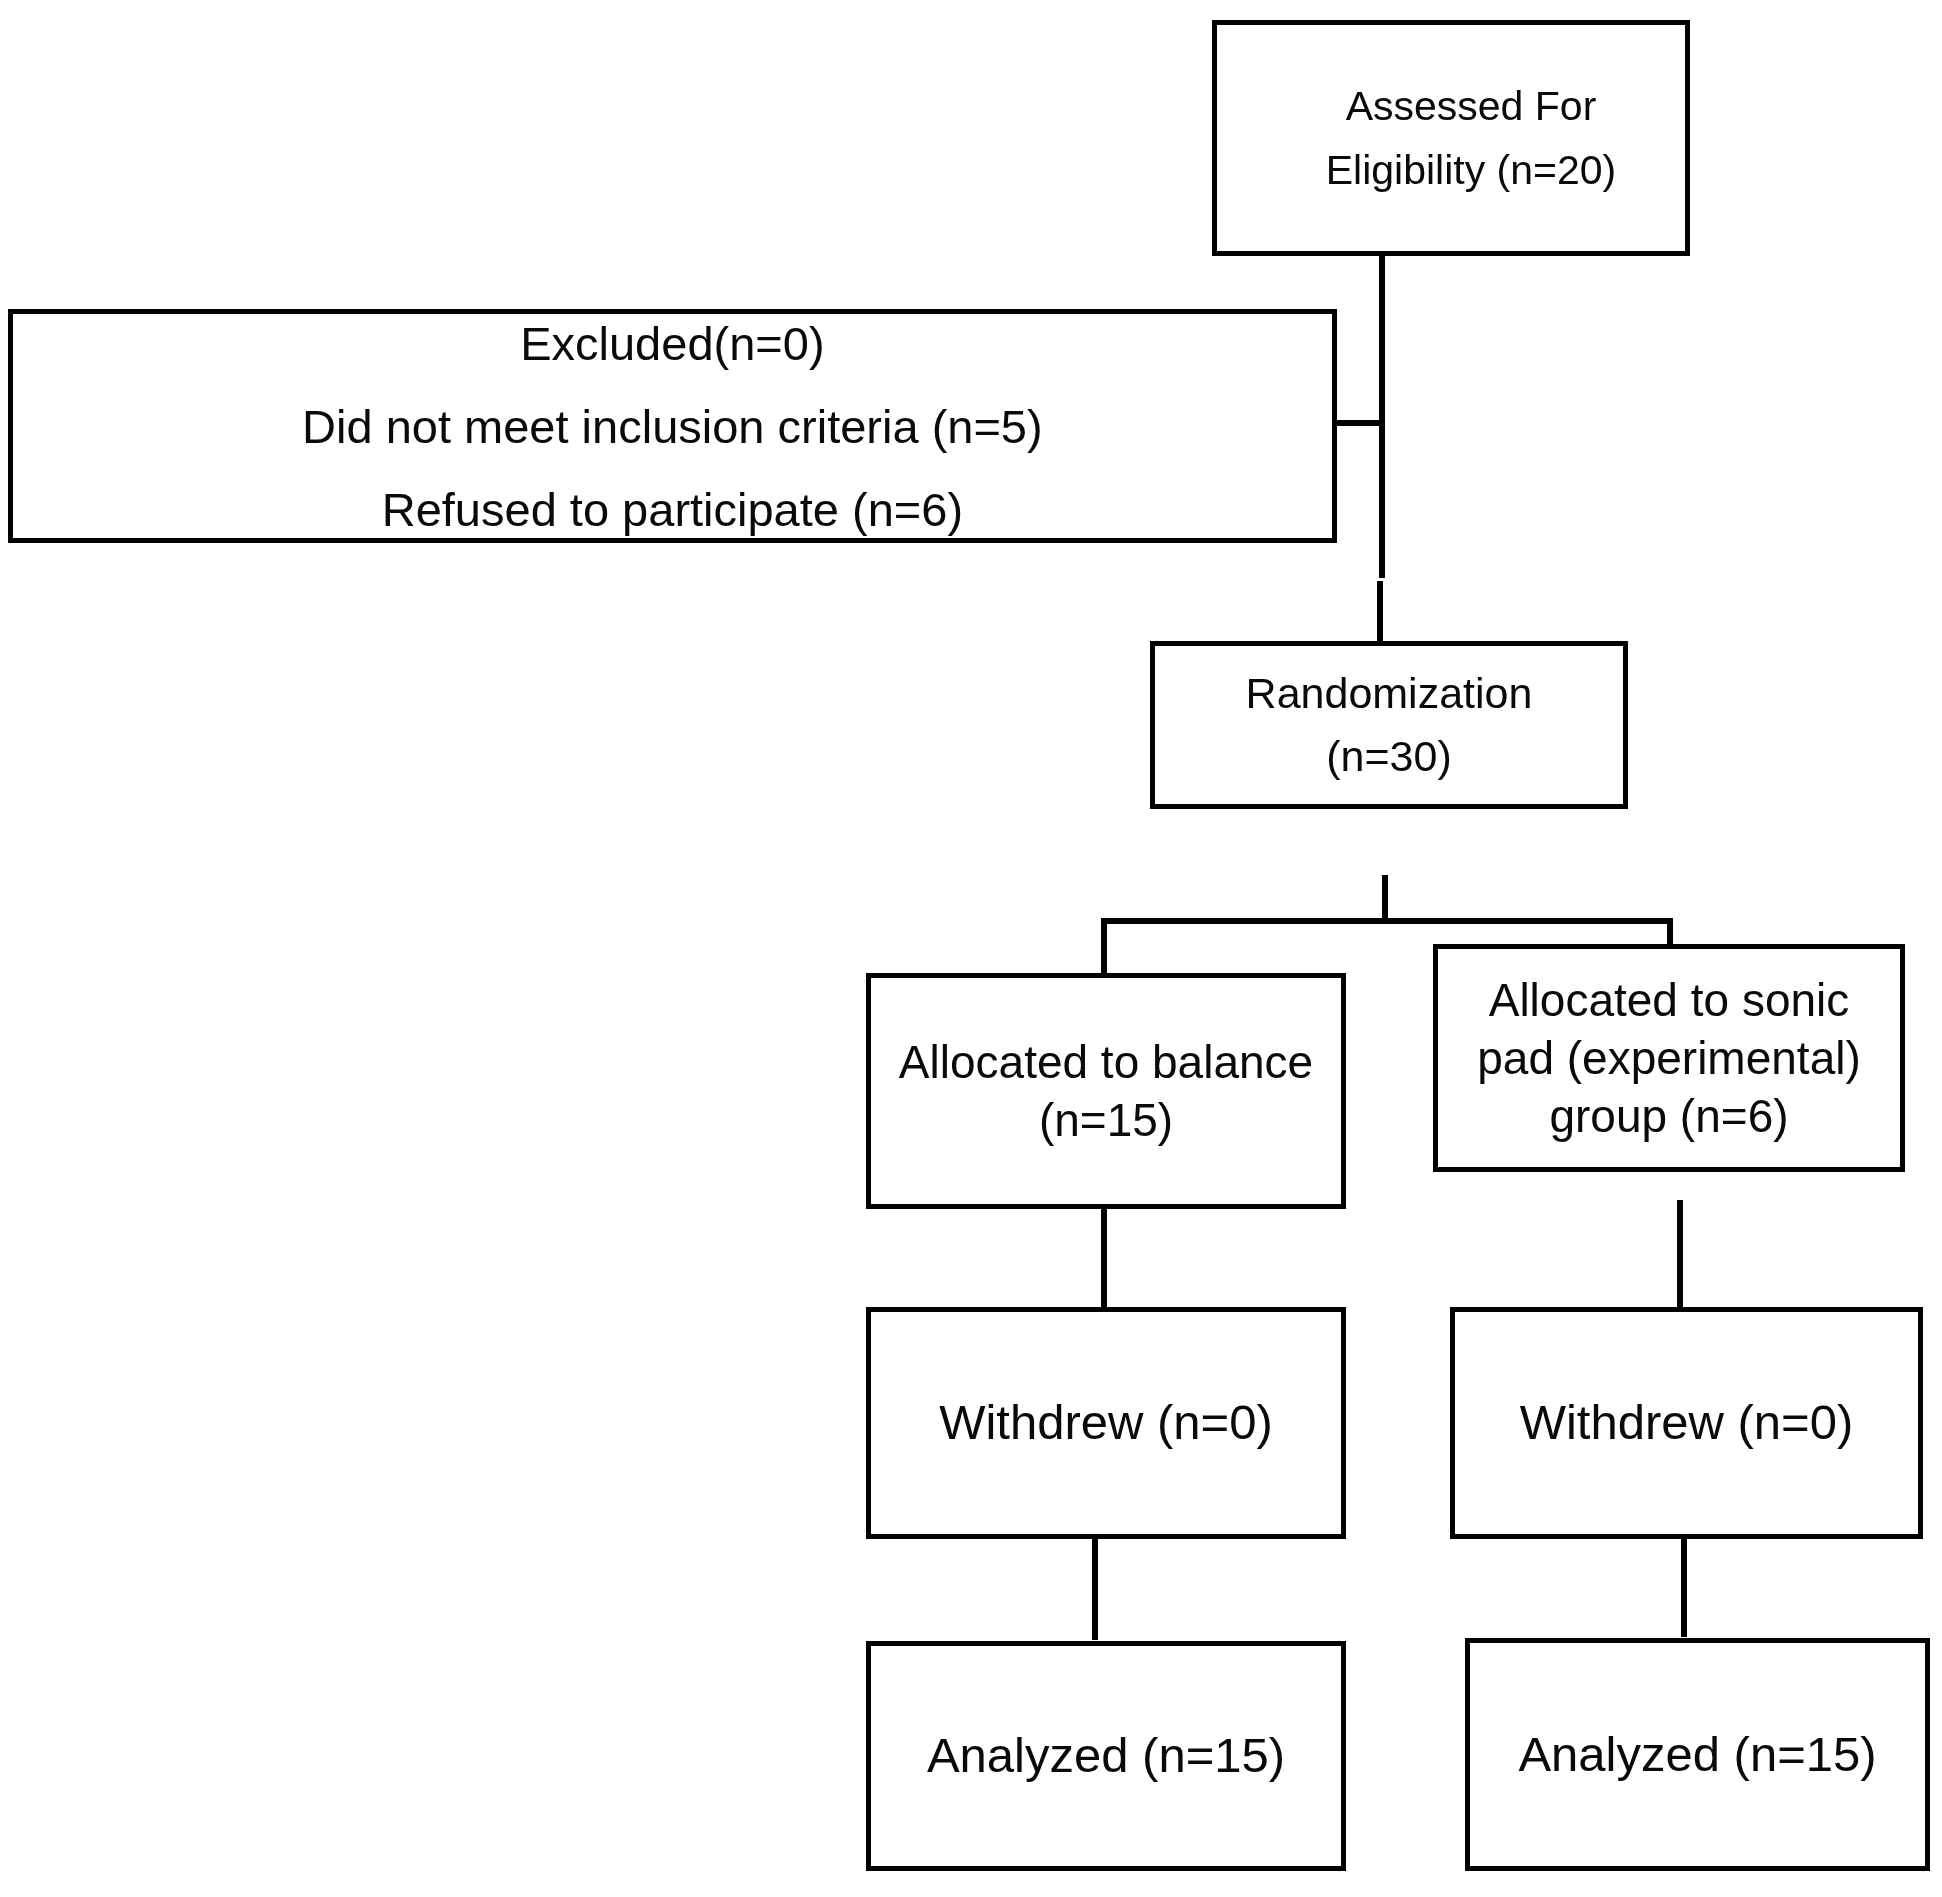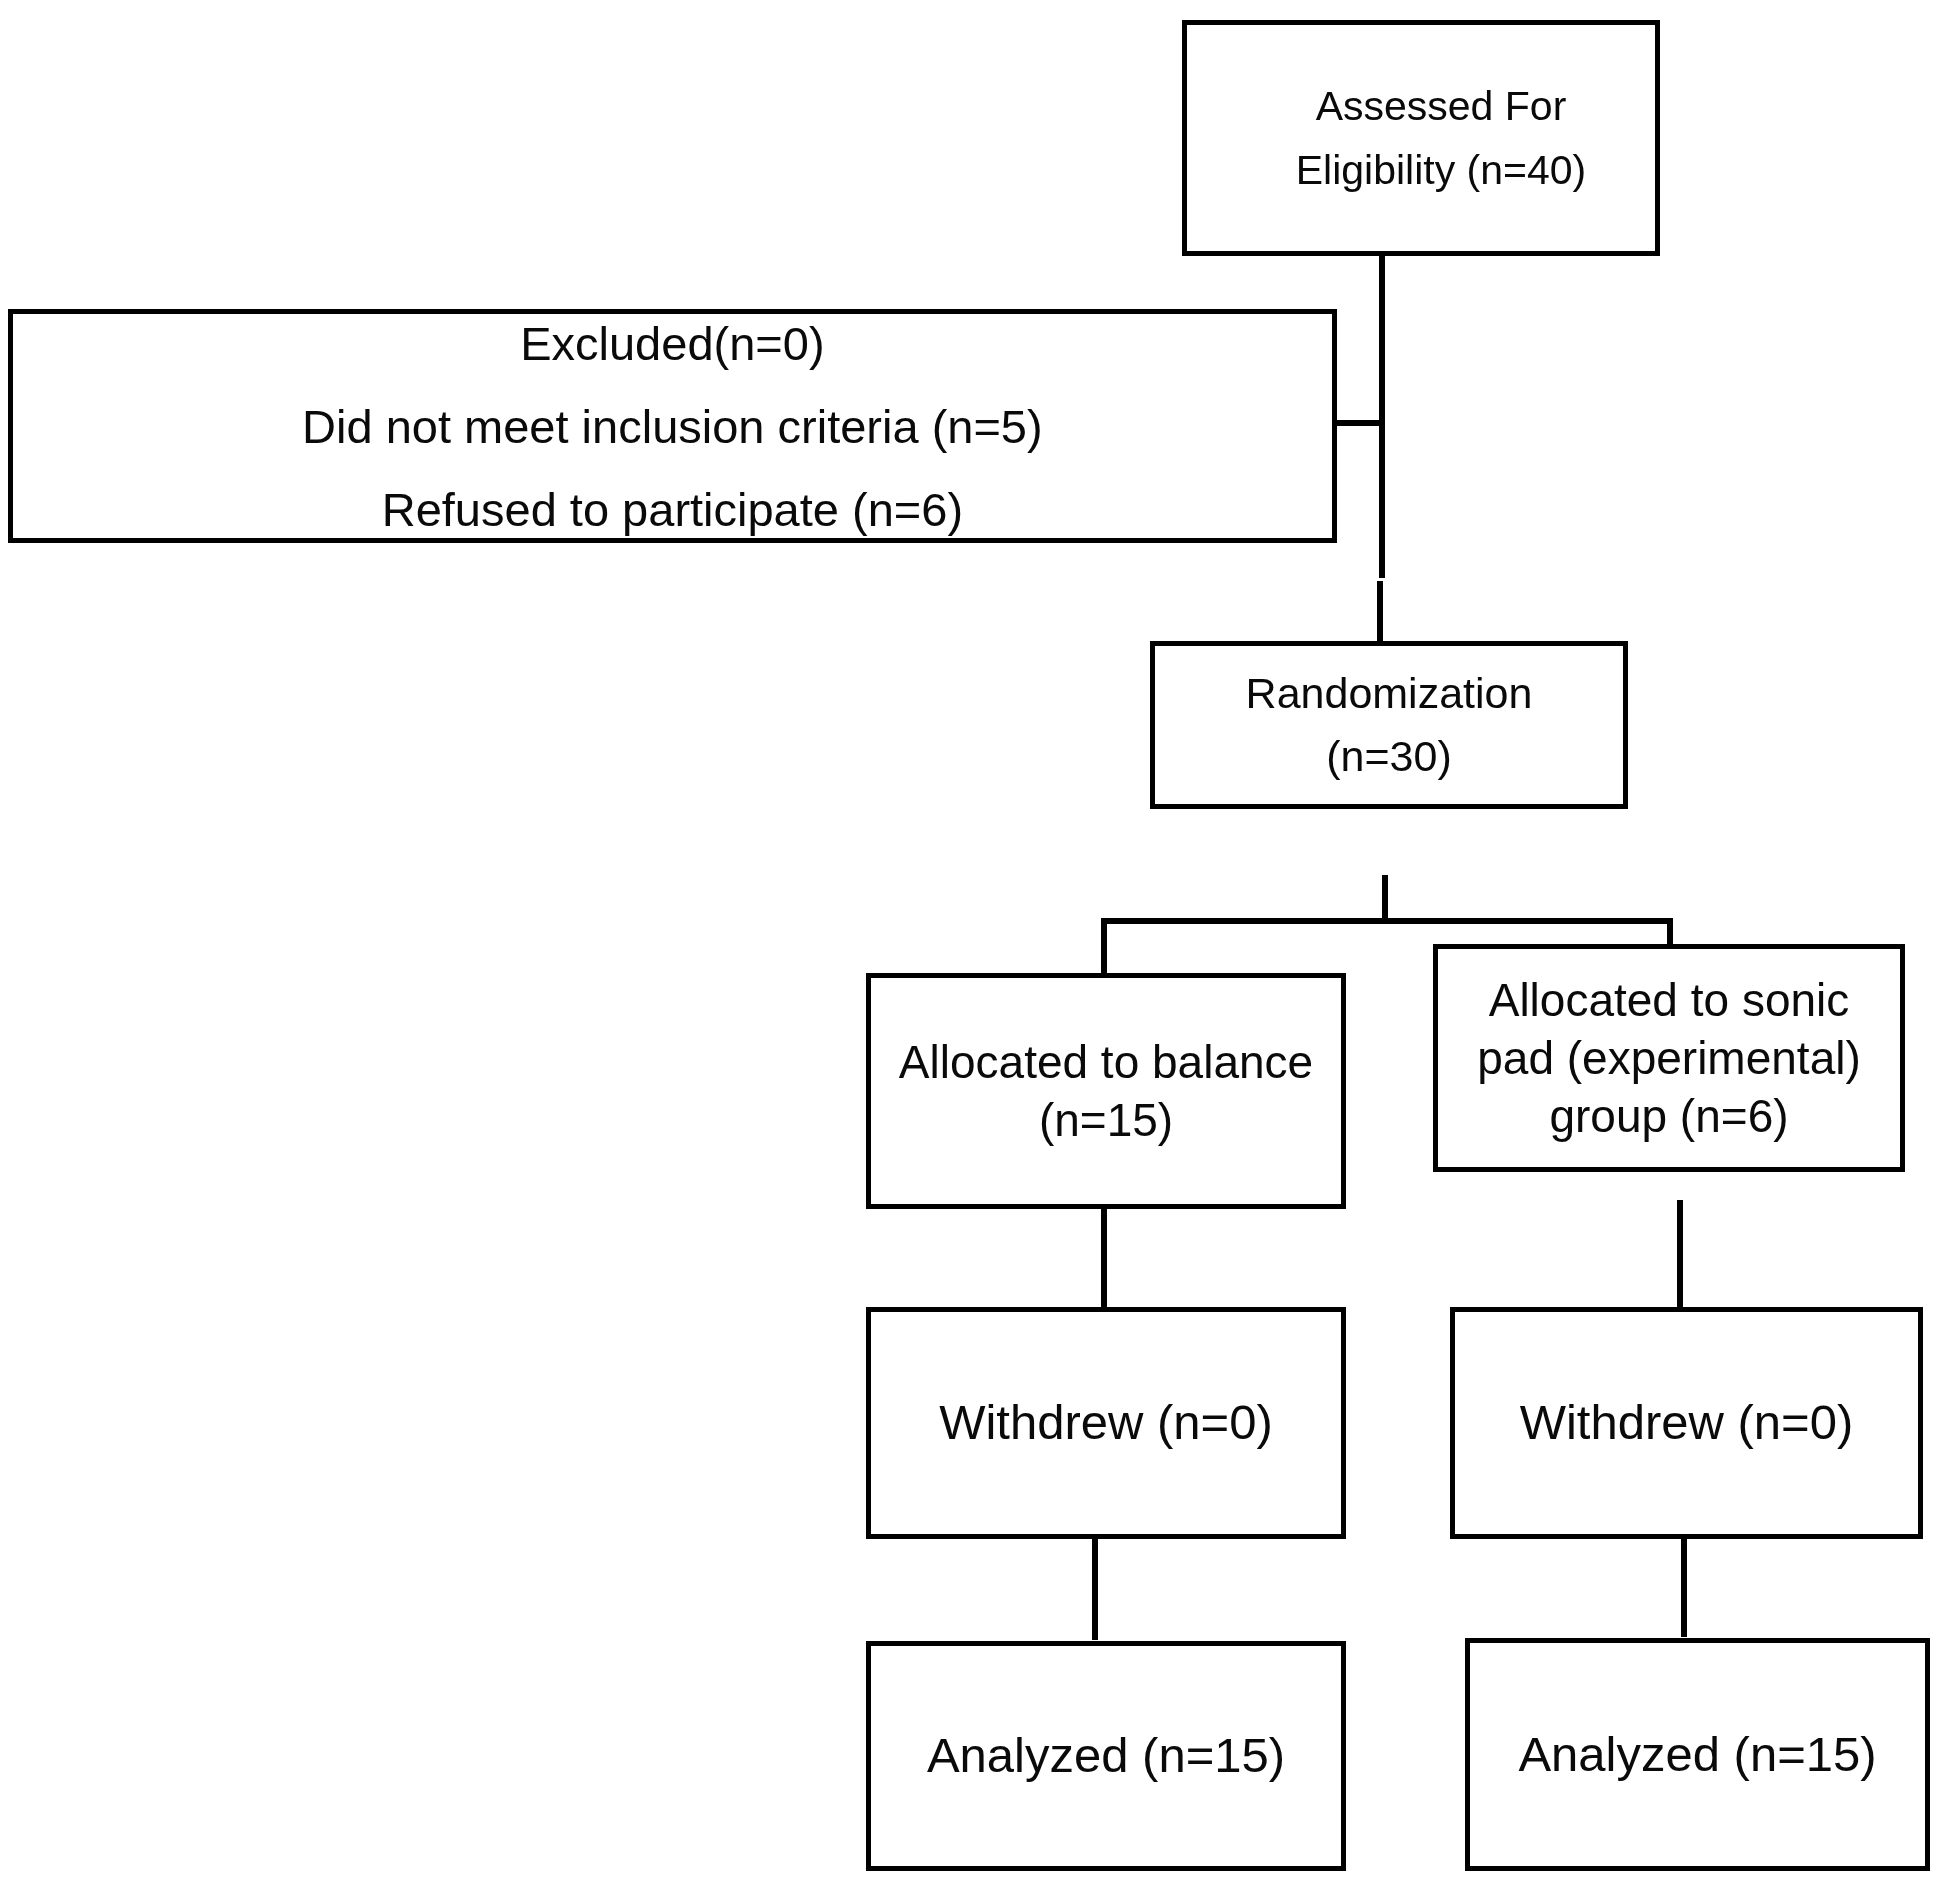--- a/index.html
+++ b/index.html
@@ -40,7 +40,7 @@
   }
 
   
-  #box-assessed      {left:1182px; top:19.7px;   width:478px;  height:236px; font-size:41px; line-height:64px;padding-left:40px;}
+  #box-assessed      {left:1212px; top:19.7px;   width:478px;  height:236px; font-size:41px; line-height:64px;padding-left:40px;}
   #box-excluded      {left:7.9px;   top:309px;  width:1329px; height:234px; font-size:47px; line-height:83px;}
   #box-randomization {left:1150px; top:641px;  width:478px;  height:168px; font-size:43px; line-height:63px;}
   #box-alloc-control {left:866px; top:973px; width:480px;  height:236px; font-size:46px; line-height:58px;}

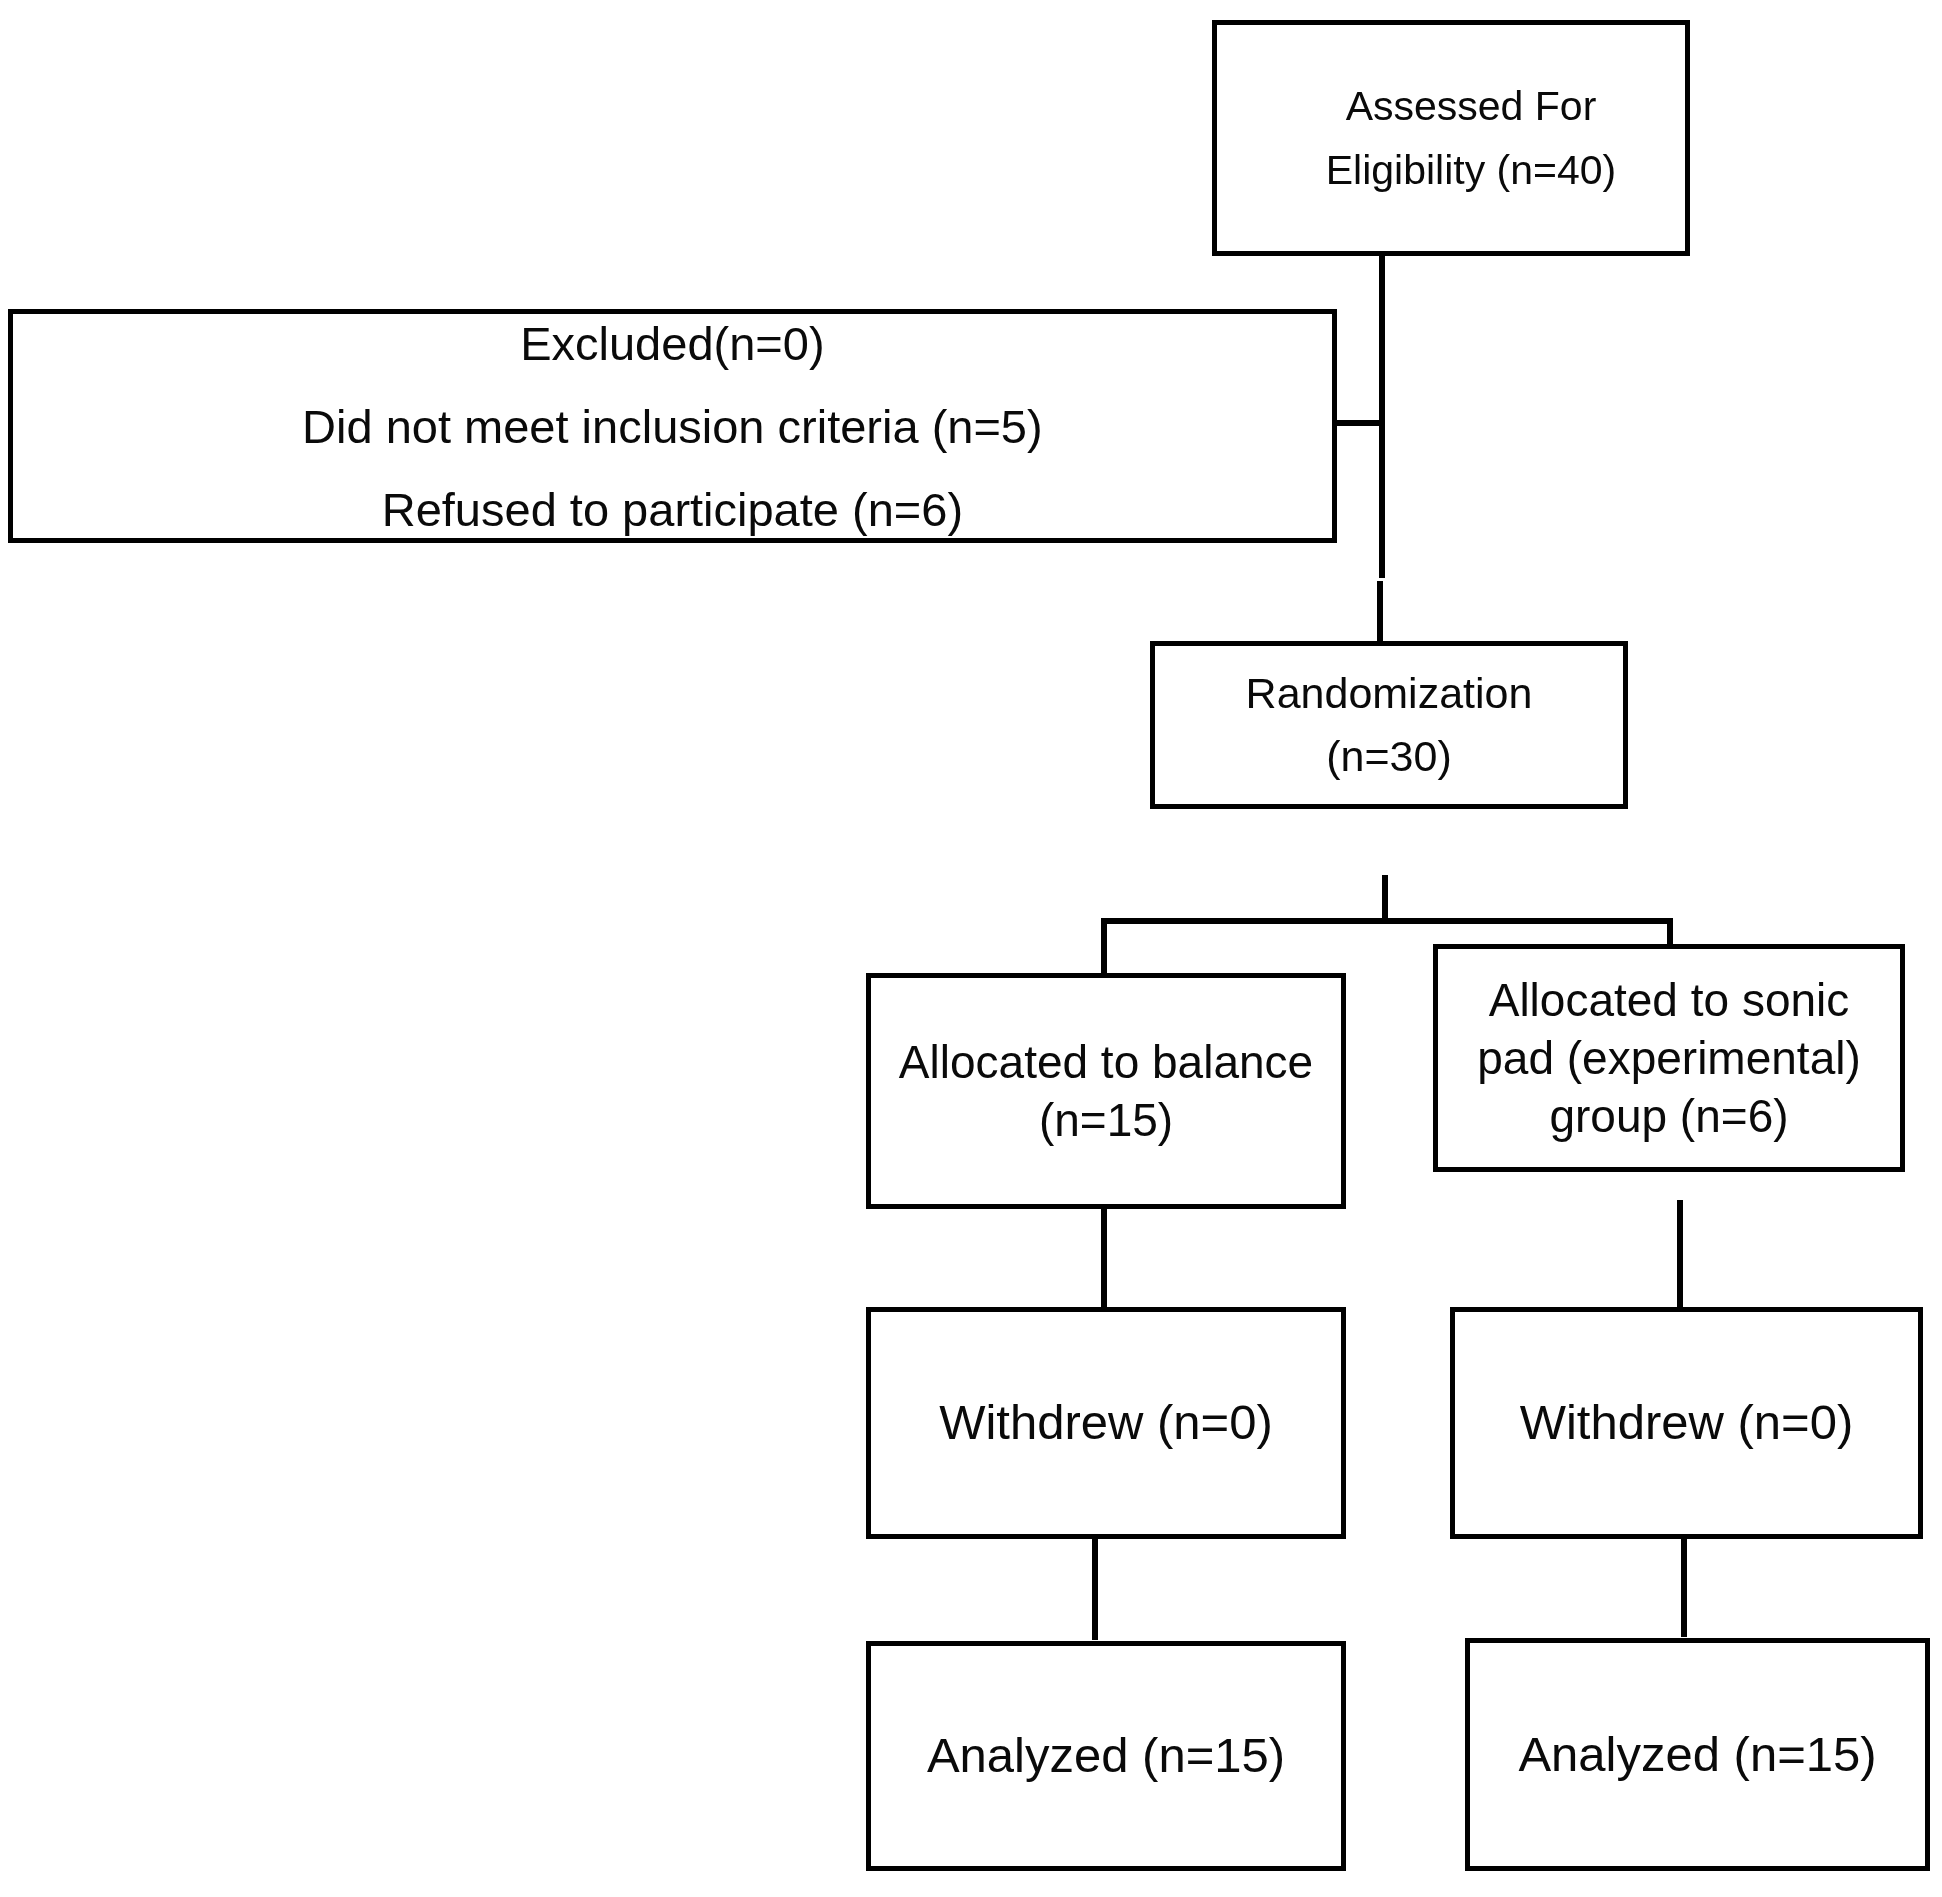--- a/index.html
+++ b/index.html
@@ -82,7 +82,7 @@
 
   <div class="node" id="box-assessed">
     <div class="ln">Assessed For</div>
-    <div class="ln">Eligibility (n=40)</div>
+    <div class="ln">Eligibility (n=20)</div>
   </div>
 
   <div class="node" id="box-excluded">

